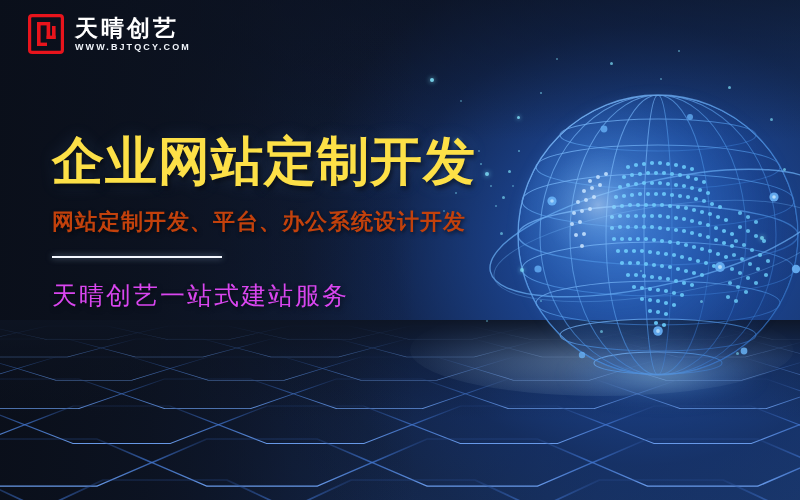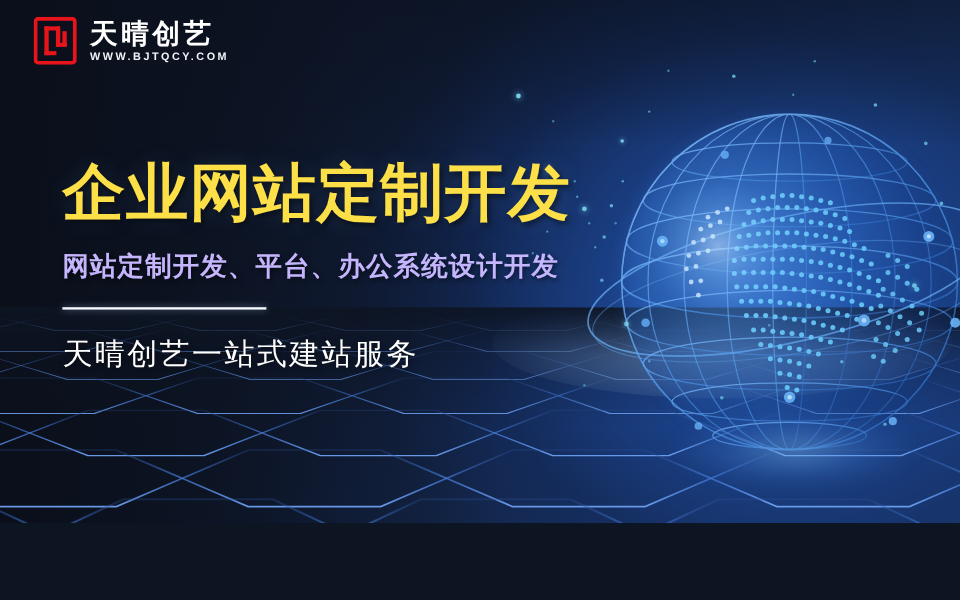--- a/index.html
+++ b/index.html
@@ -13,7 +13,7 @@
   
   .stage {
     position:relative;
-    width:800px; height:436px;
+    width:800px; height:500px;
     overflow:hidden;
     background:#0e1524;
   }

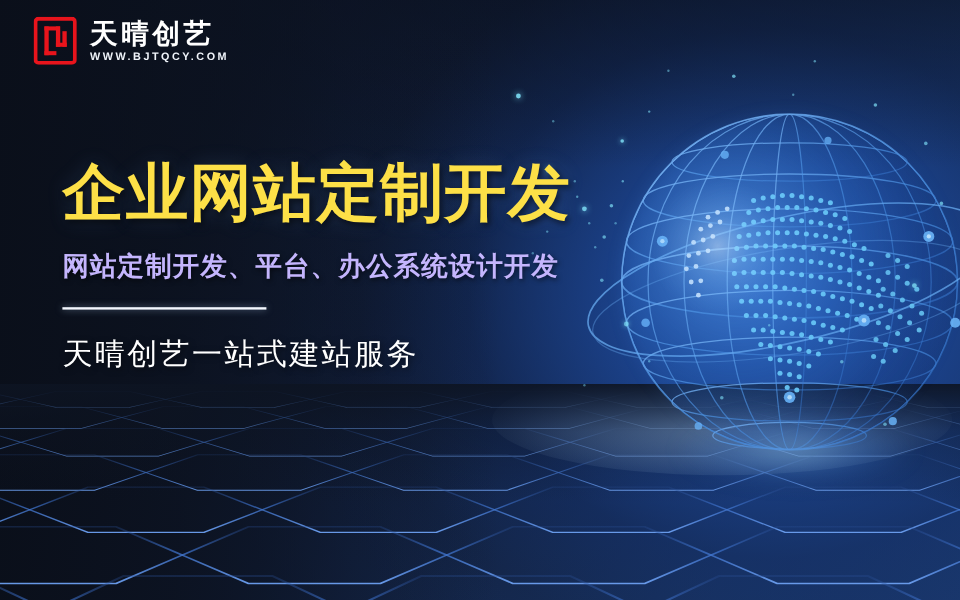--- a/index.html
+++ b/index.html
@@ -112,7 +112,7 @@
     font-weight:700;
     font-size:22px;
     line-height:1.3;
-    color:#c4b5fd;
+    color:#c2410c;
     letter-spacing:1px;
     text-shadow:1px 2px 4px rgba(0,0,0,0.6);
     white-space:nowrap;

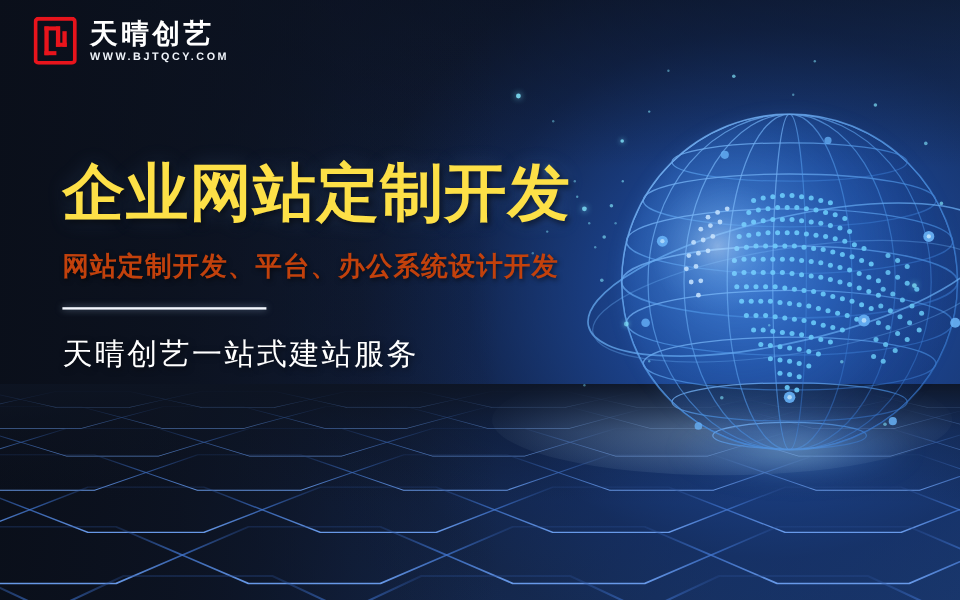--- a/index.html
+++ b/index.html
@@ -129,7 +129,7 @@
     font-weight:400;
     font-size:25px;
     line-height:1.3;
-    color:#ffffff;
+    color:#d946ef;
     letter-spacing:2px;
     text-shadow:1px 2px 5px rgba(0,0,0,0.55);
     white-space:nowrap;

